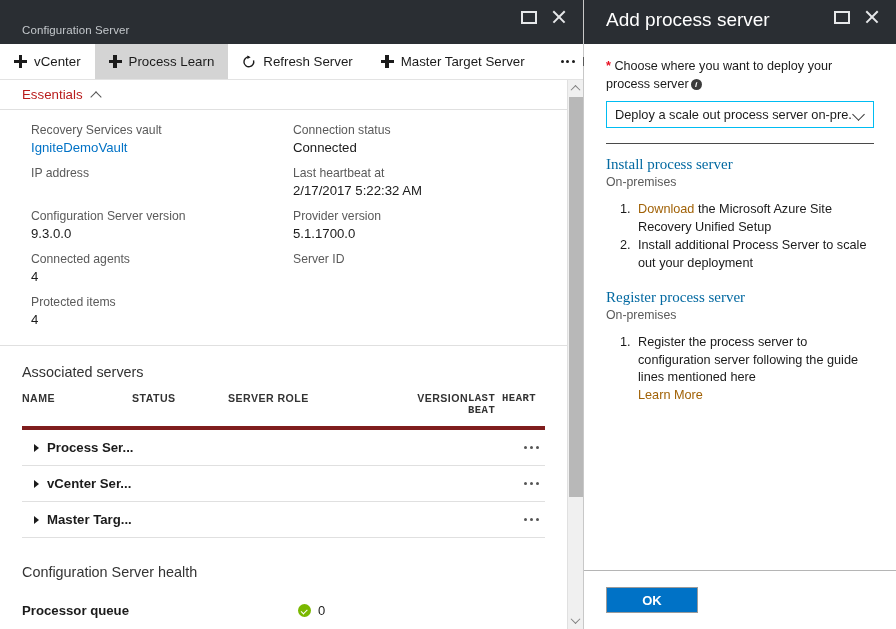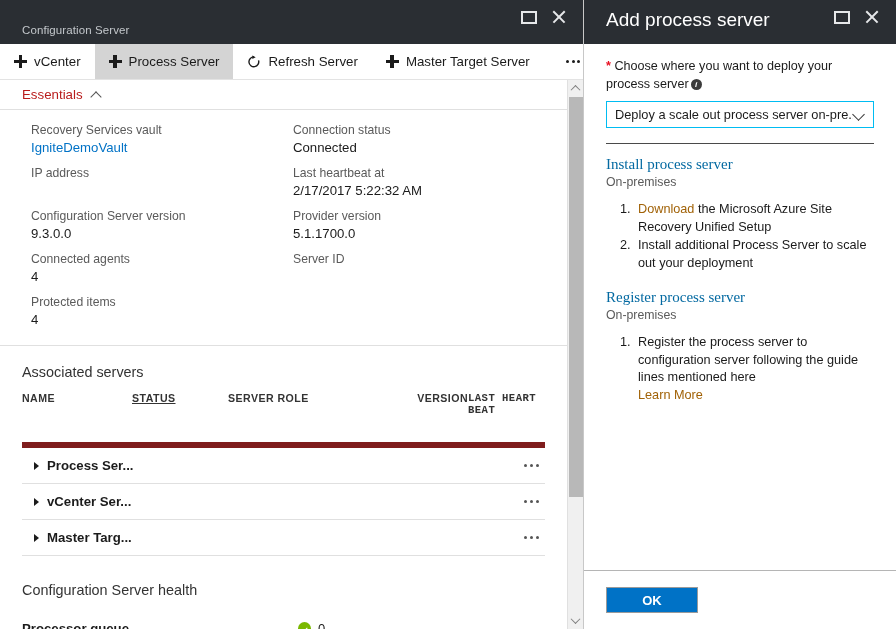--- a/index.html
+++ b/index.html
@@ -162,7 +162,7 @@
       </div>
       <div class="tb-item active">
         <span class="ic-plus"></span>
-        <span>Process Server</span>
+        <span>Process Learn</span>
       </div>
       <div class="tb-item">
         <svg class="ic-refresh" viewBox="0 0 16 16">

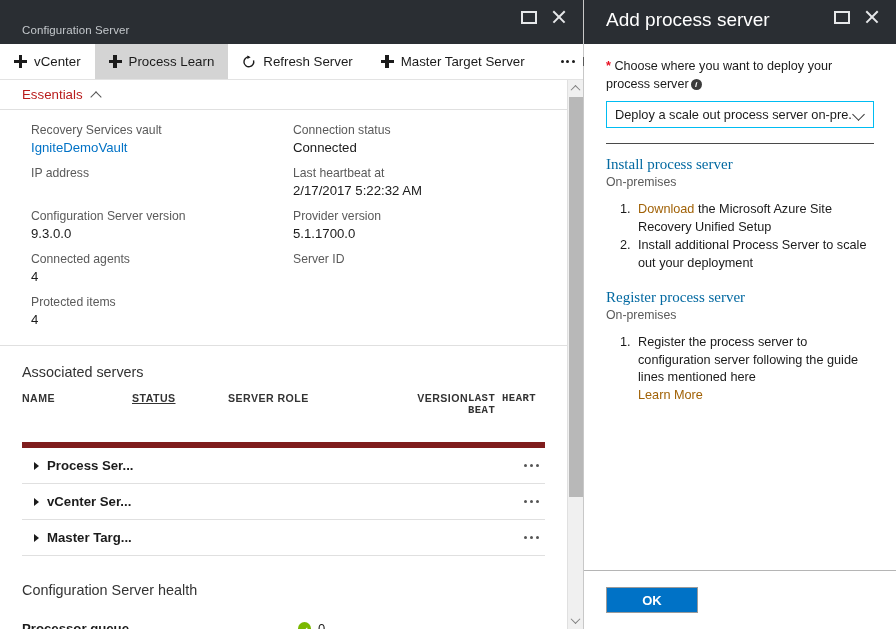--- a/index.html
+++ b/index.html
@@ -77,7 +77,7 @@
   .sec-title { font-size:14.4px; color:#333; padding: 18px 22px 12px 22px; }
 
   .tbl { padding:0 22px; }
-  .tbl-head { display:flex; font-size:10.6px; font-weight:bold; color:#333; letter-spacing:.45px; padding-bottom:26px; border-bottom:6px solid #7f1d1d;}
+  .tbl-head { display:flex; font-size:10.6px; font-weight:bold; color:#333; letter-spacing:.45px; padding-bottom:10px; border-bottom:4px solid #7f1d1d;}
   .th-name{ width:110px; } .th-status{width:96px;text-decoration:underline;} .th-role{width:122px;} .th-ver{width:118px;text-align:right;} .th-hb{flex:1;font-family:Liberation Mono, monospace;}
   .tbl-row { display:flex; align-items:center; height:36px; border-bottom:1px solid #e0e0e0; font-size:13.2px; color:#1b1b1b; }
   .tbl-row .nm { display:flex; align-items:center; gap:8px; font-weight:bold; padding-left:12px; }

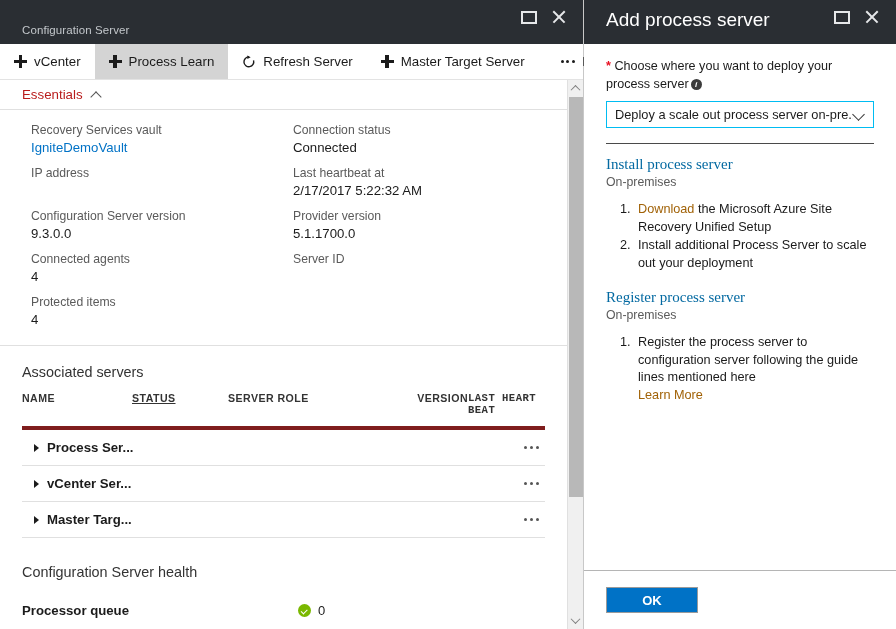--- a/index.html
+++ b/index.html
@@ -78,7 +78,7 @@
 
   .tbl { padding:0 22px; }
   .tbl-head { display:flex; font-size:10.6px; font-weight:bold; color:#333; letter-spacing:.45px; padding-bottom:10px; border-bottom:4px solid #7f1d1d;}
-  .th-name{ width:110px; } .th-status{width:96px;text-decoration:underline;} .th-role{width:122px;} .th-ver{width:118px;text-align:right;} .th-hb{flex:1;font-family:Liberation Mono, monospace;}
+  .th-name{ width:110px; } .th-status{width:96px;} .th-role{width:122px;} .th-ver{width:118px;text-align:right;} .th-hb{flex:1;font-family:Liberation Mono, monospace;}
   .tbl-row { display:flex; align-items:center; height:36px; border-bottom:1px solid #e0e0e0; font-size:13.2px; color:#1b1b1b; }
   .tbl-row .nm { display:flex; align-items:center; gap:8px; font-weight:bold; padding-left:12px; }
   .tri-right{ width:0;height:0;border-left:5px solid #1b1b1b;border-top:4px solid transparent;border-bottom:4px solid transparent; }

